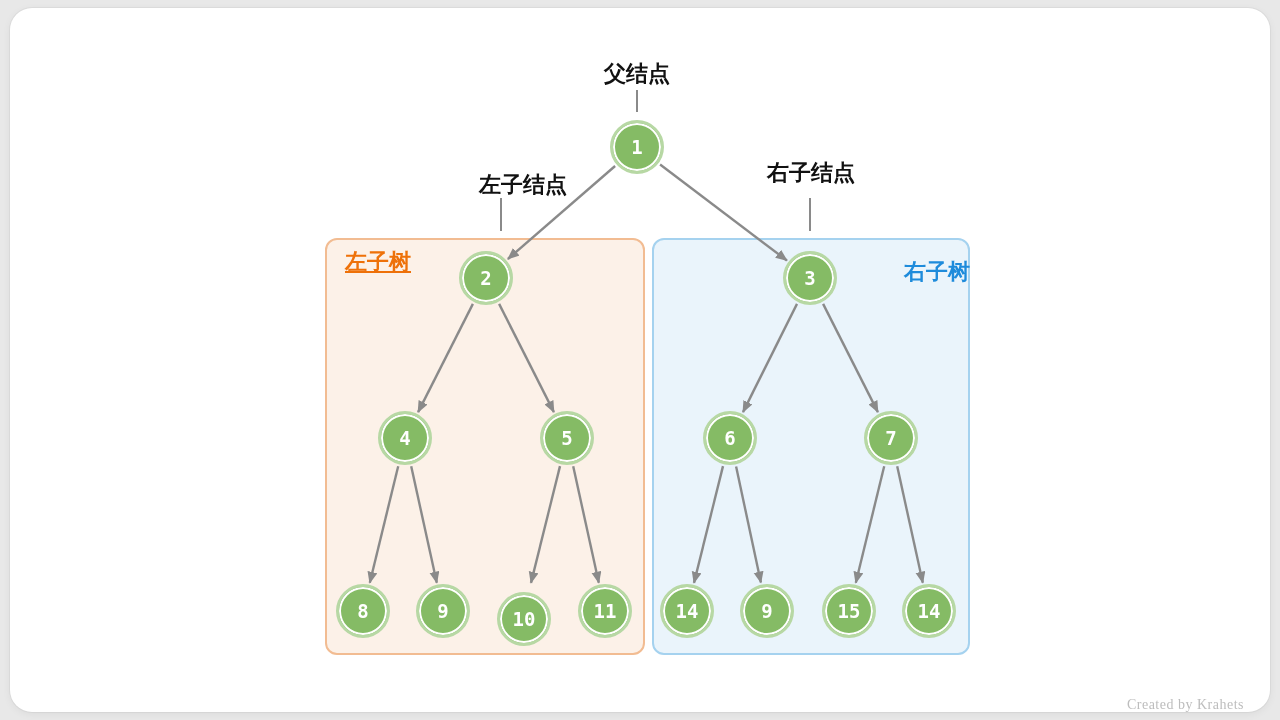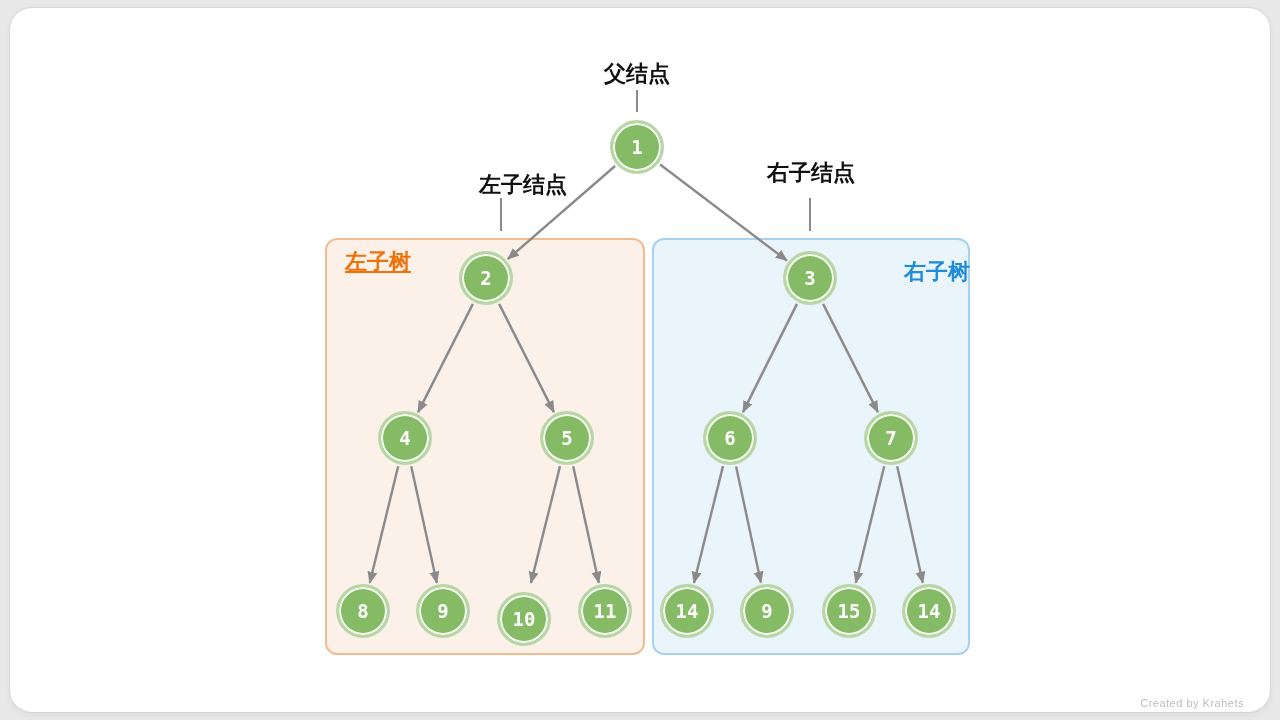--- a/index.html
+++ b/index.html
@@ -48,7 +48,7 @@
   }
   .watermark {
     position: absolute; right: 36px; top: 697px;
-    font-family: Liberation Sans, sans-serif; font-size: 11px;
+    font-family: Liberation Serif, serif; font-size: 14px;
     letter-spacing: 0.5px; color: var(--watermark-color, #BDBDBD);
   }
 </style>

